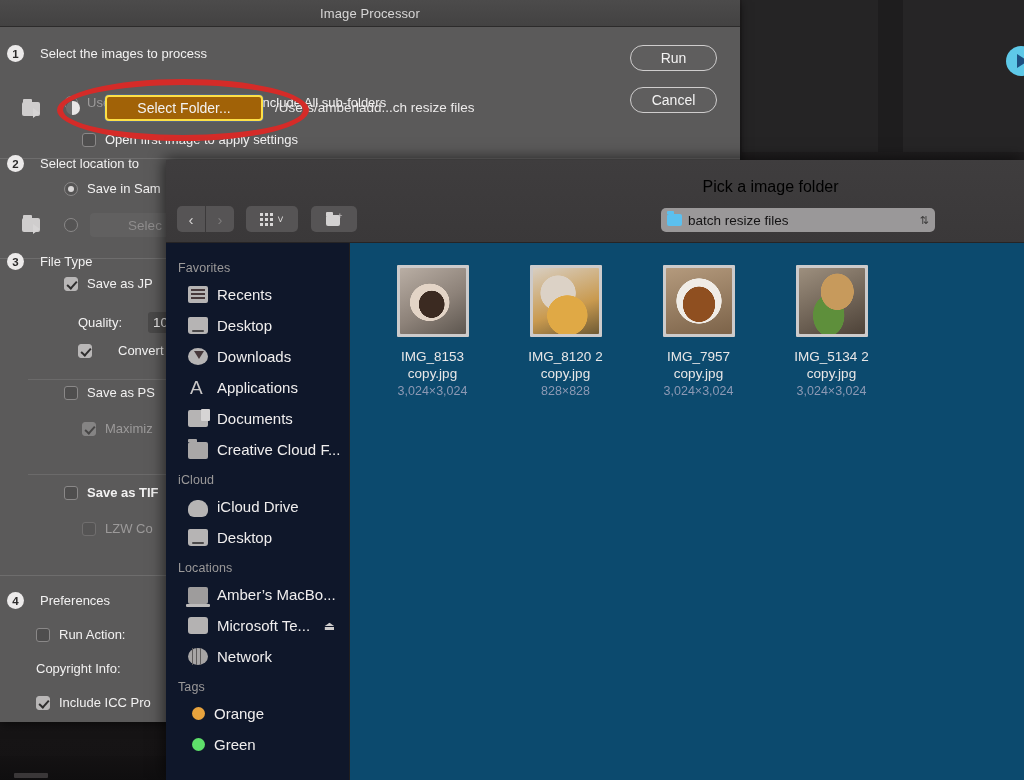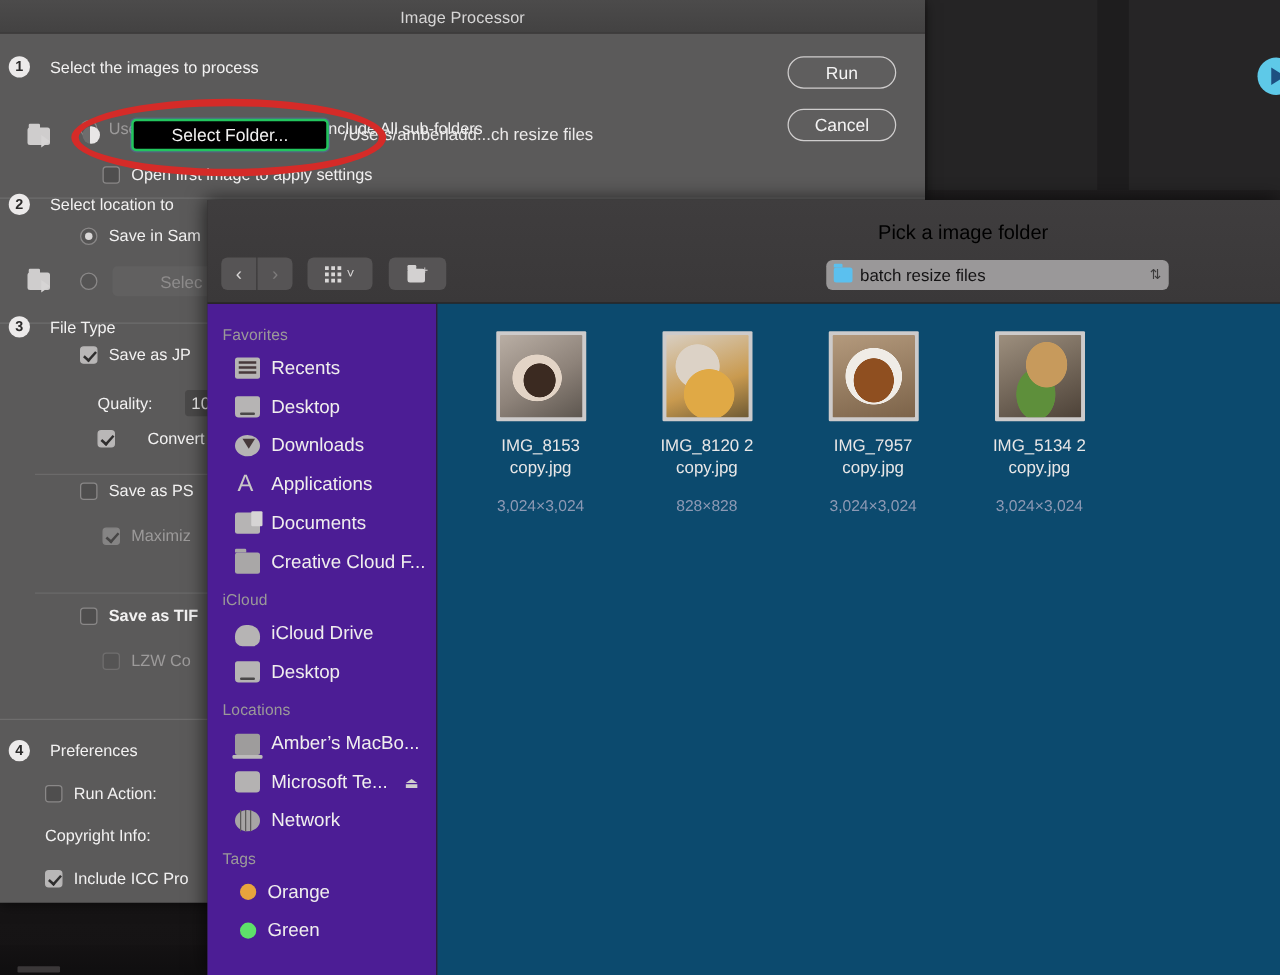--- a/index.html
+++ b/index.html
@@ -102,9 +102,9 @@
 
   .select-folder-btn {
     width: 158px; height: 26px; border-radius: 4px;
-    background: #000000; color: #f3f2f2; font-size: 14px;
+    background: #a16207; color: #f3f2f2; font-size: 14px;
     display:flex; align-items:center; justify-content:center;
-    border: 2px solid #22c55e;
+    border: 2px solid #fde047;
     box-shadow: 0 0 0 1px rgba(74,127,208,.35);
   }
   .grey-btn {

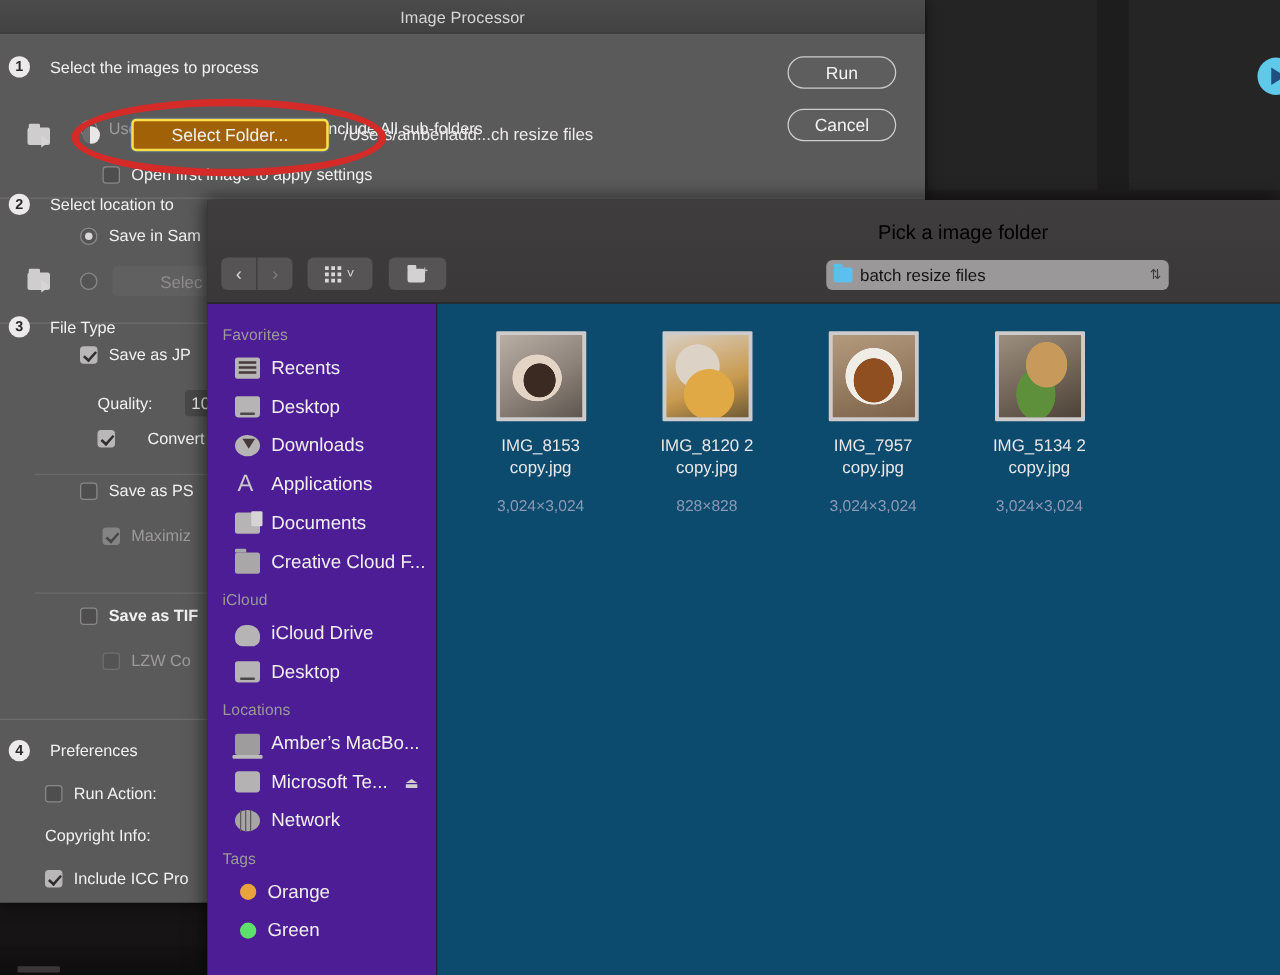--- a/index.html
+++ b/index.html
@@ -186,7 +186,7 @@
 
   .picker-main { display:flex; height: 537px; }
   .sidebar {
-    width: 184px; height: 100%; background: #4c1d95;
+    width: 184px; height: 100%; background: #0f172a;
     border-right: 1px solid #201e1f;
     padding-top: 10px; overflow:hidden;
   }

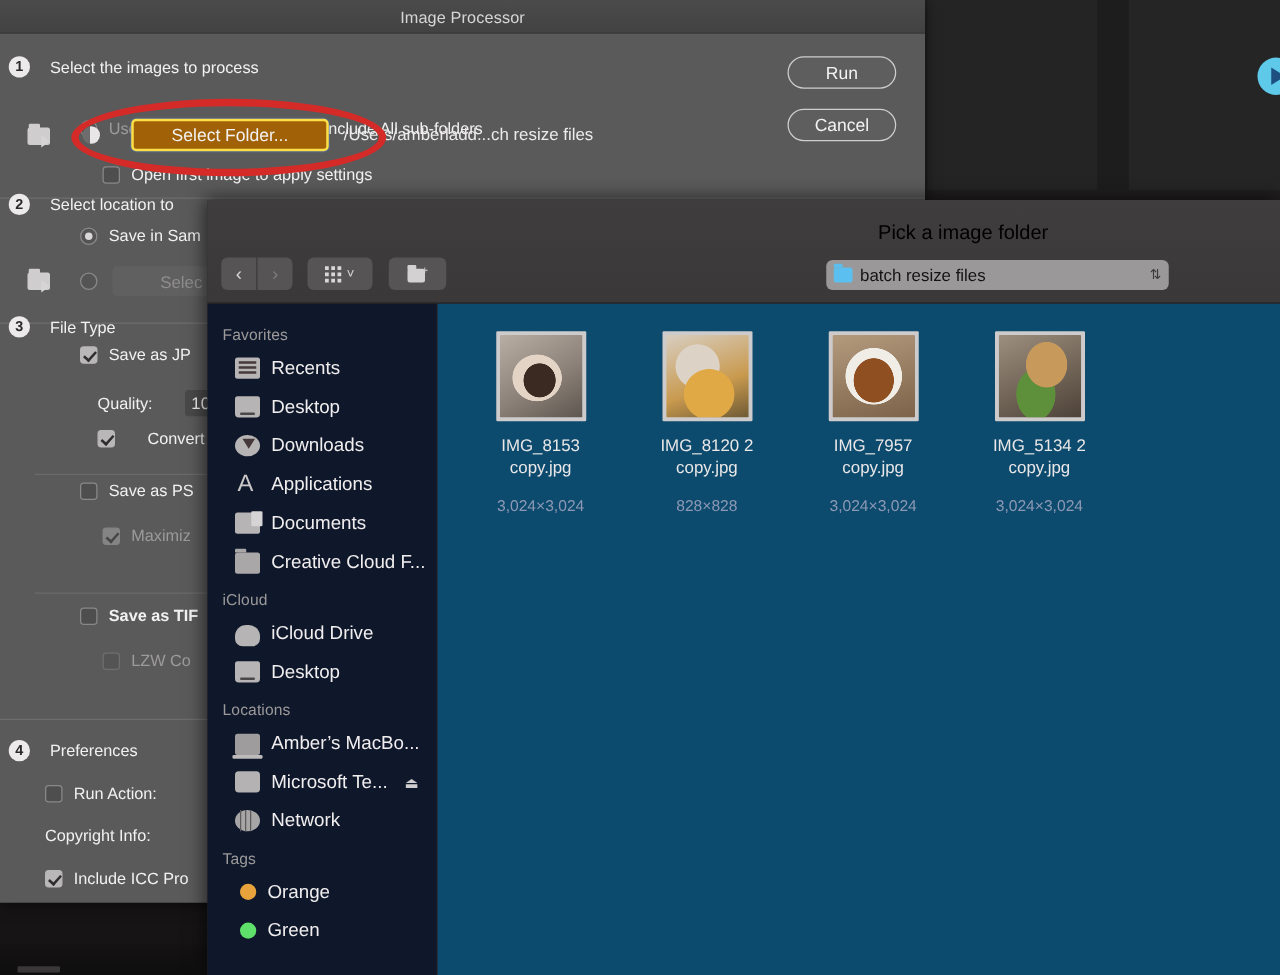--- a/index.html
+++ b/index.html
@@ -230,7 +230,7 @@
   }
   .thumb .img { width:100%; height:100%; border-radius:1px; }
   .fname { margin-top: 11px; color:#e9e7e7; font-size:13.5px; line-height:17px; text-align:center; }
-  .fdim  { margin-top: 16px; color:#8d99b4; font-size:12.5px; text-align:center; }
+  .fdim  { margin-top: 2px; color:#8d99b4; font-size:12.5px; text-align:center; }
 
   
   .art1 { background:

